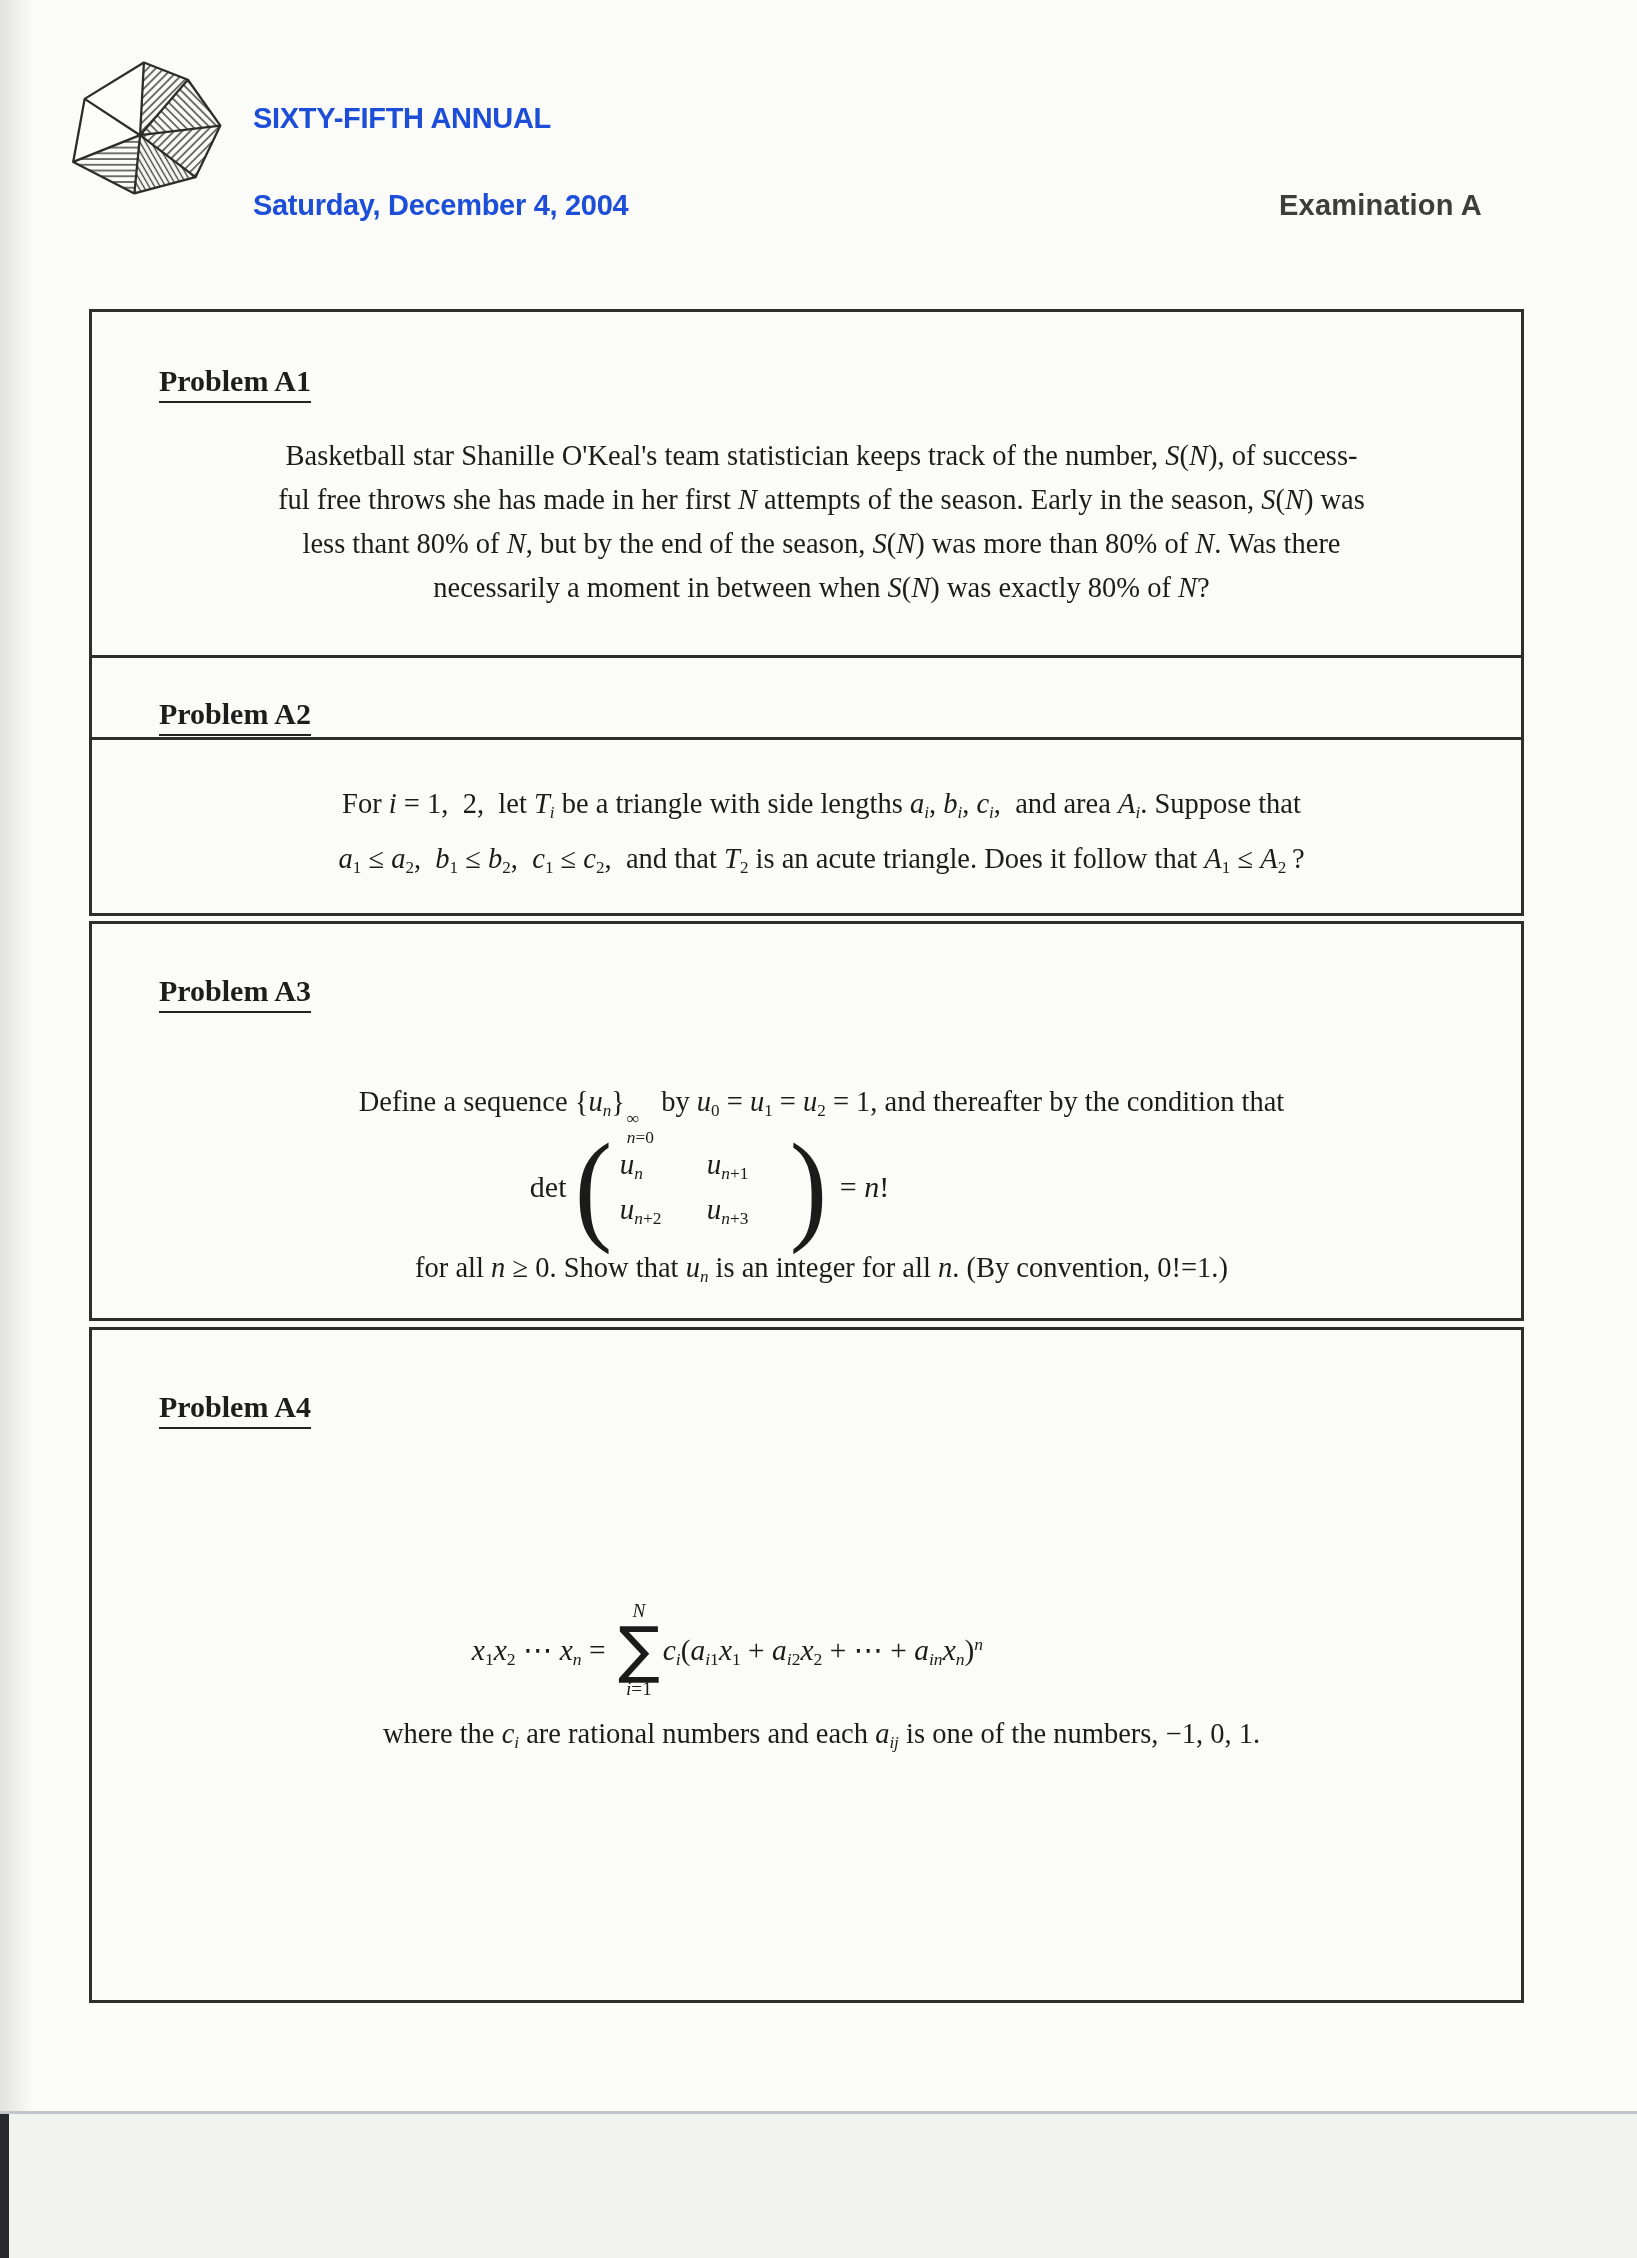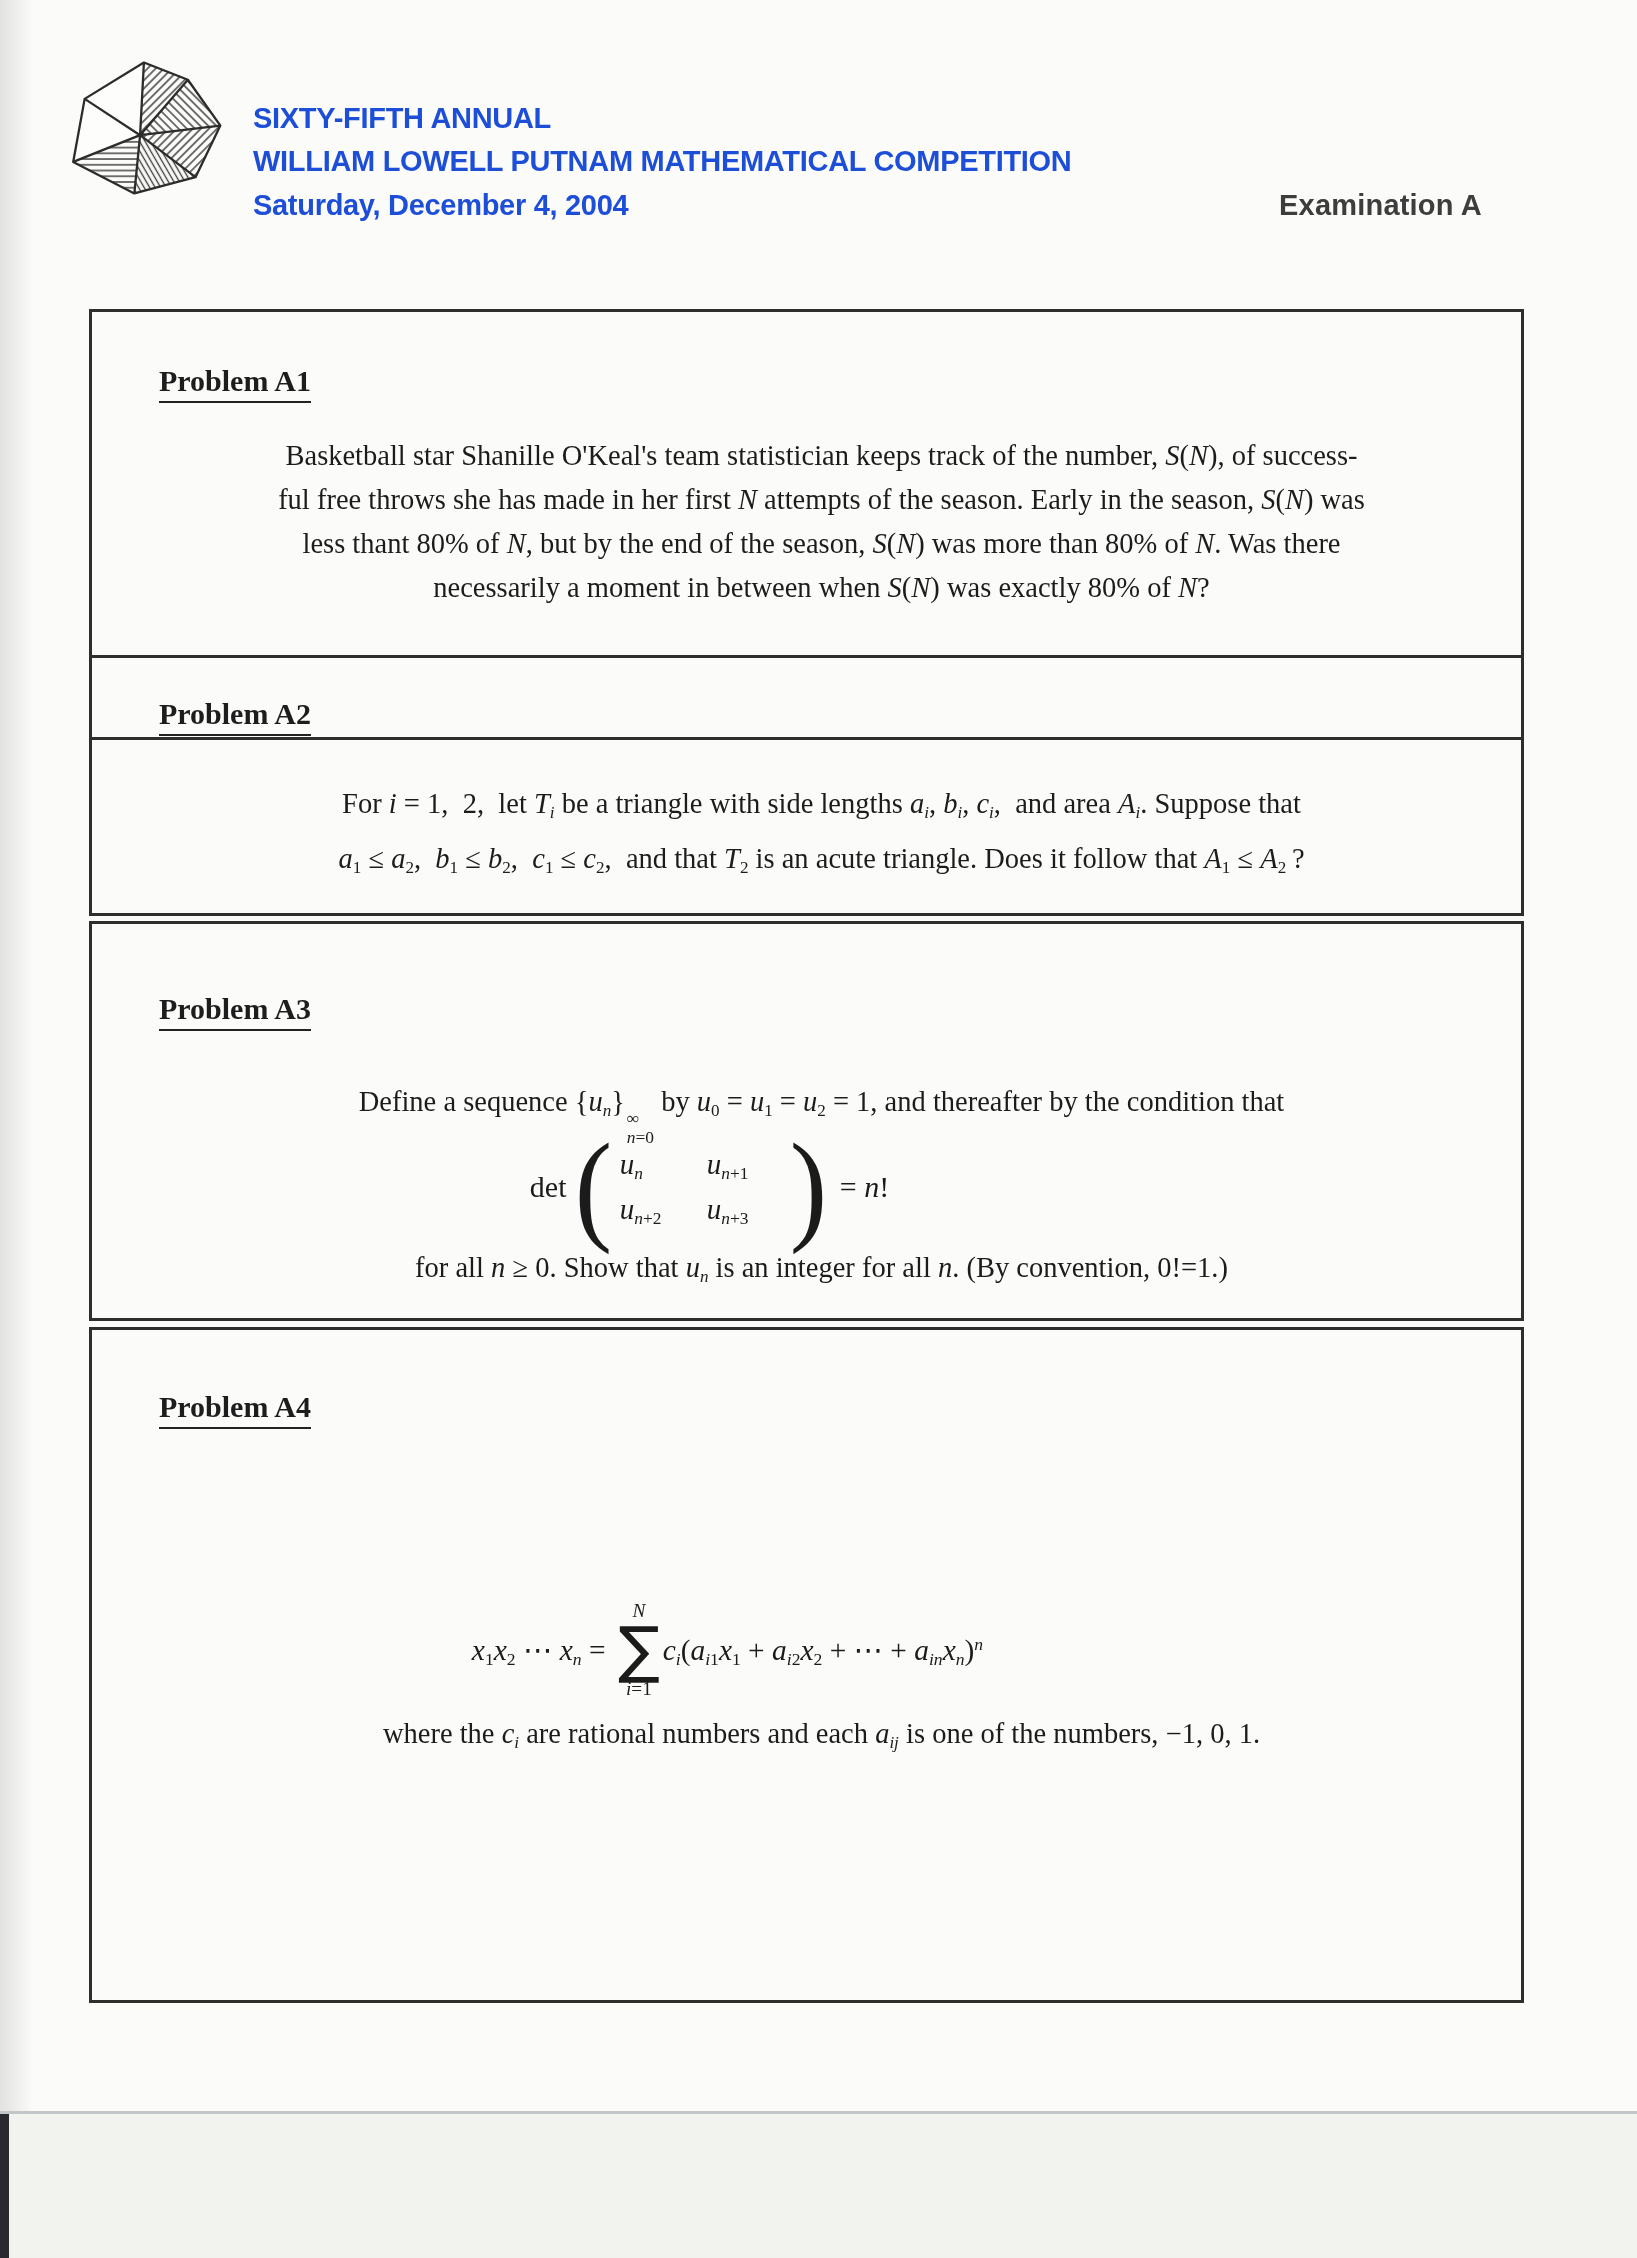--- a/index.html
+++ b/index.html
@@ -82,7 +82,6 @@
   </svg>
 
   <div class="hline l1">SIXTY-FIFTH ANNUAL</div>
-  <div class="hline l2">WILLIAM LOWELL PUTNAM MATHEMATICAL COMPETITION</div>
   <div class="hline l3">Saturday, December 4, 2004</div>
   <div class="hline exam">Examination A</div>
 

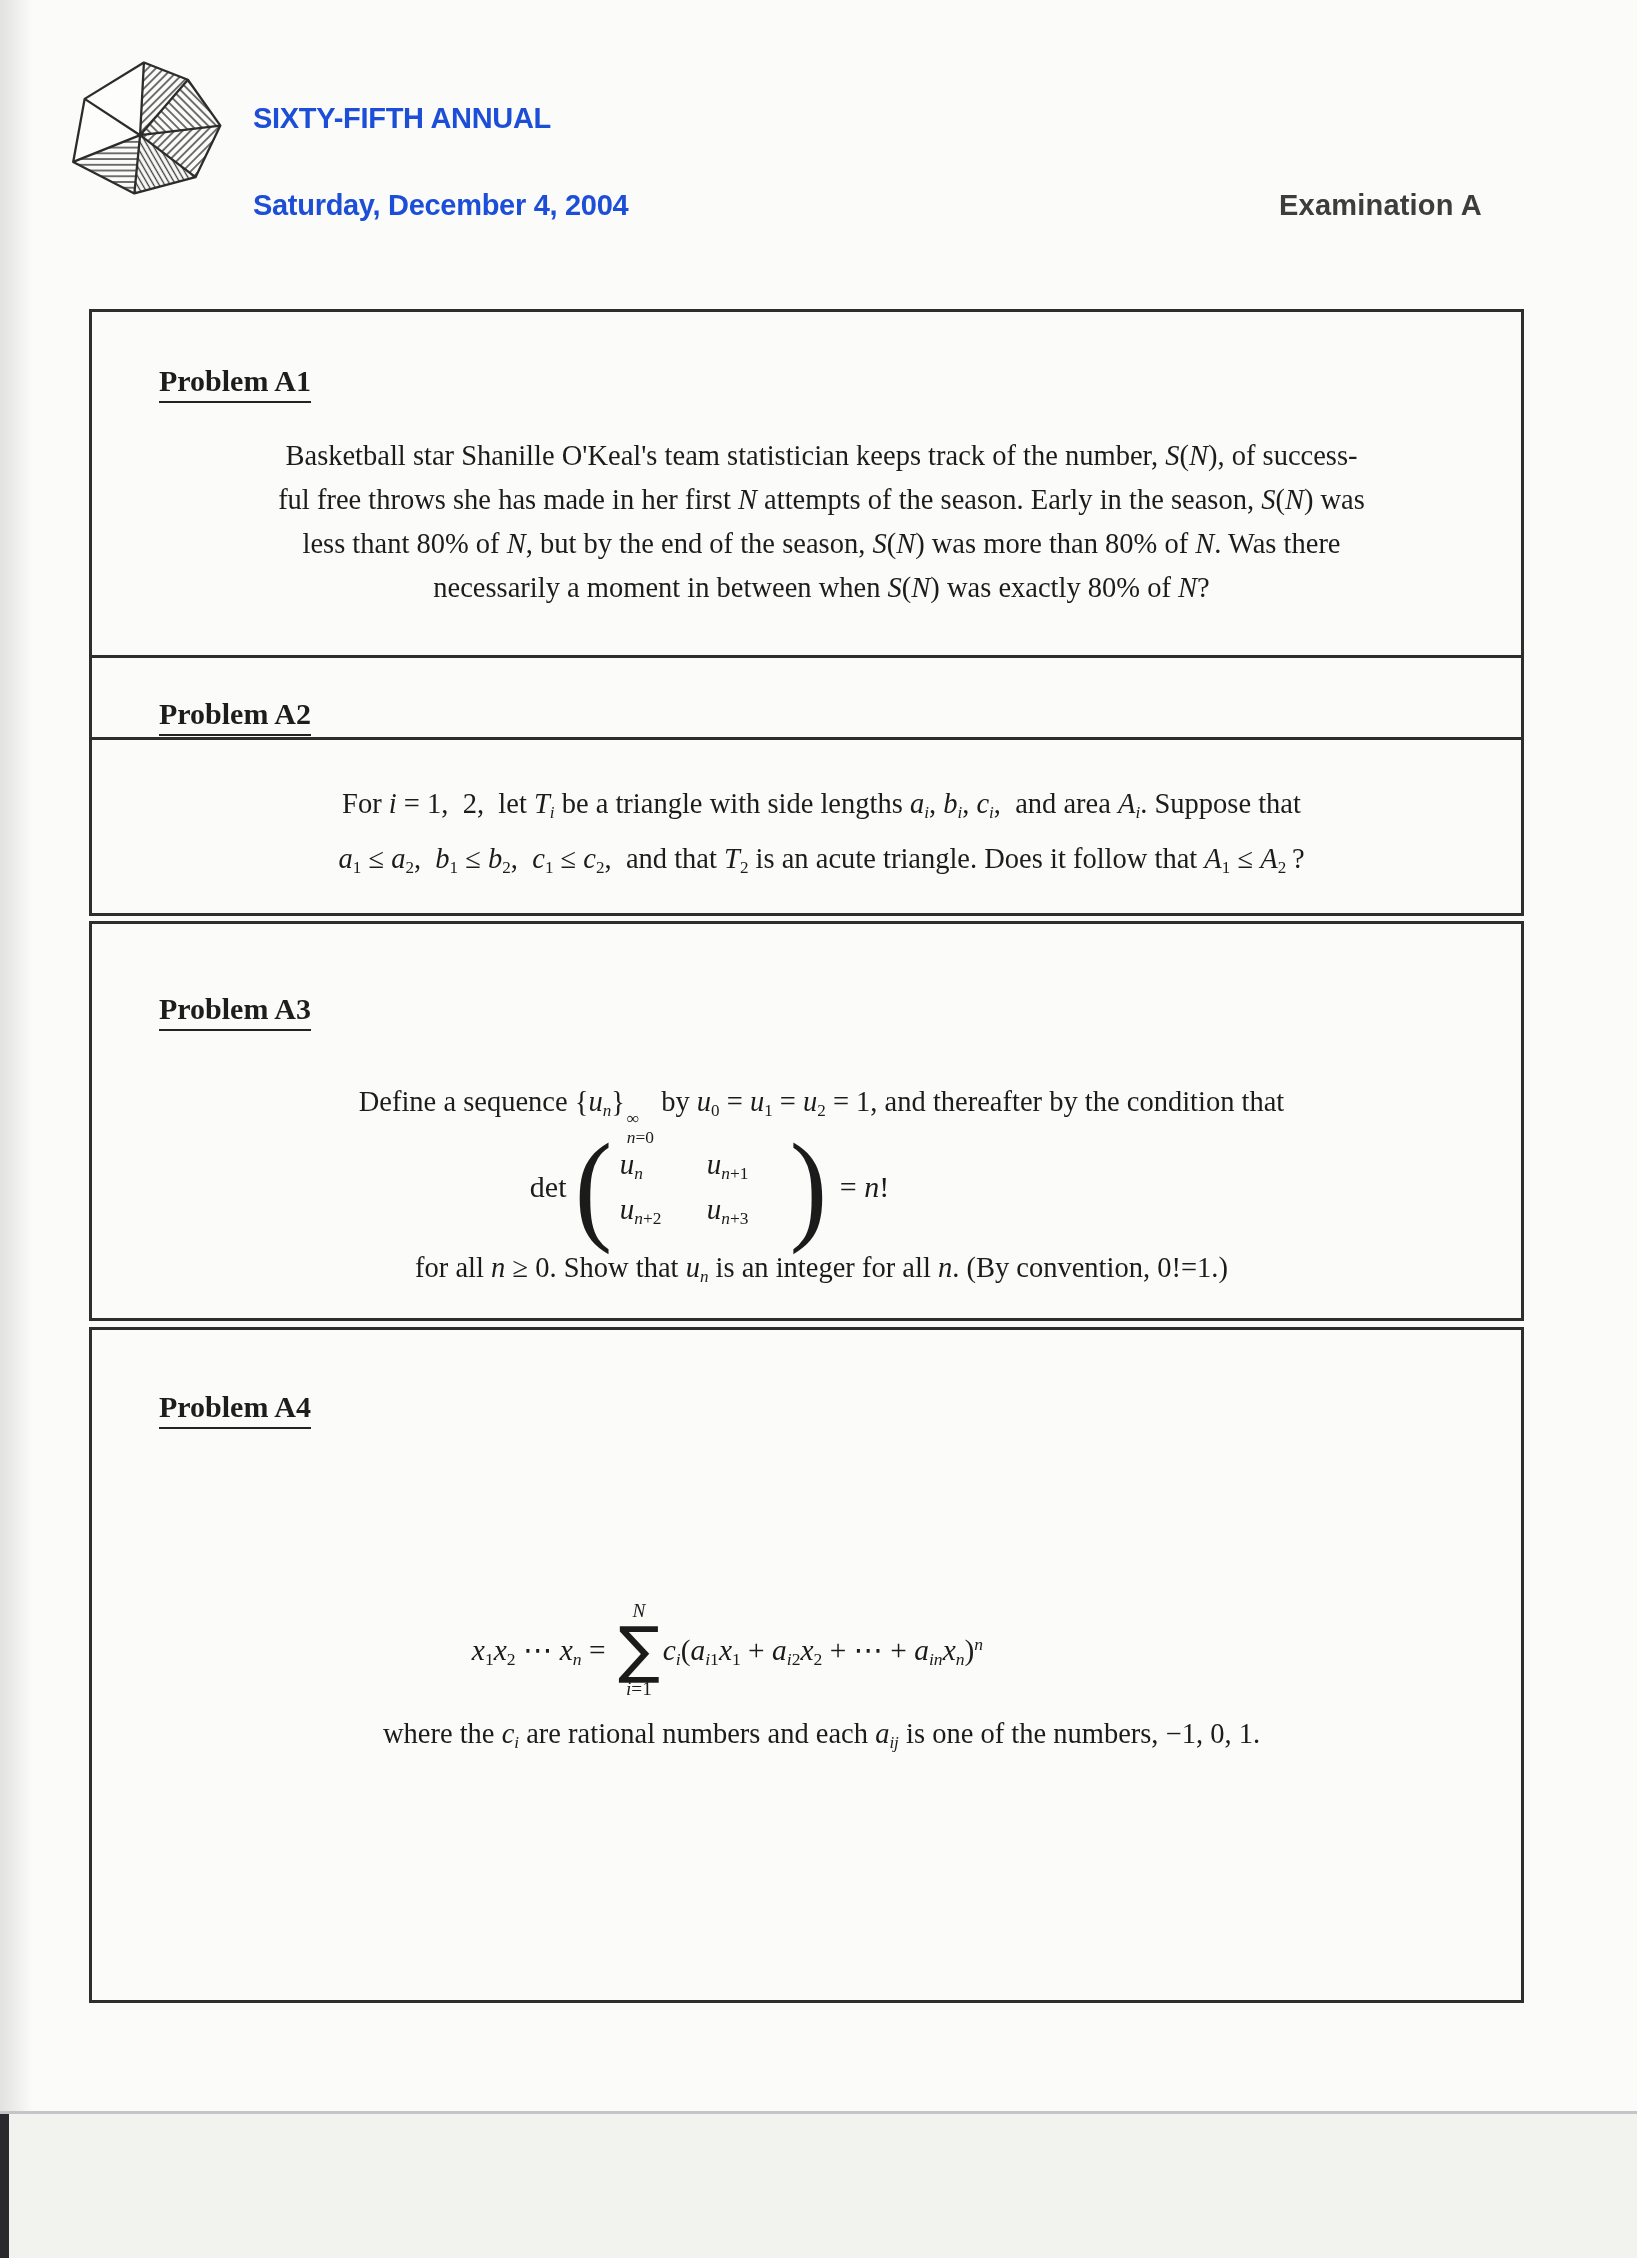--- a/index.html
+++ b/index.html
@@ -96,7 +96,7 @@
   </section>
 
   <section class="pbox" style="top:921px;height:400px;">
-    <h2 class="ptitle" style="top:68px;"><span class="tu">Problem A3</span></h2>
+    <h2 class="ptitle" style="top:50px;"><span class="tu">Problem A3</span></h2>
     <div class="ptext" style="top:156px;">Define a sequence {<i>u<sub>n</sub></i>}<span class="stk">
           <span>∞</span>
           <span><i>n</i>=0</span>

